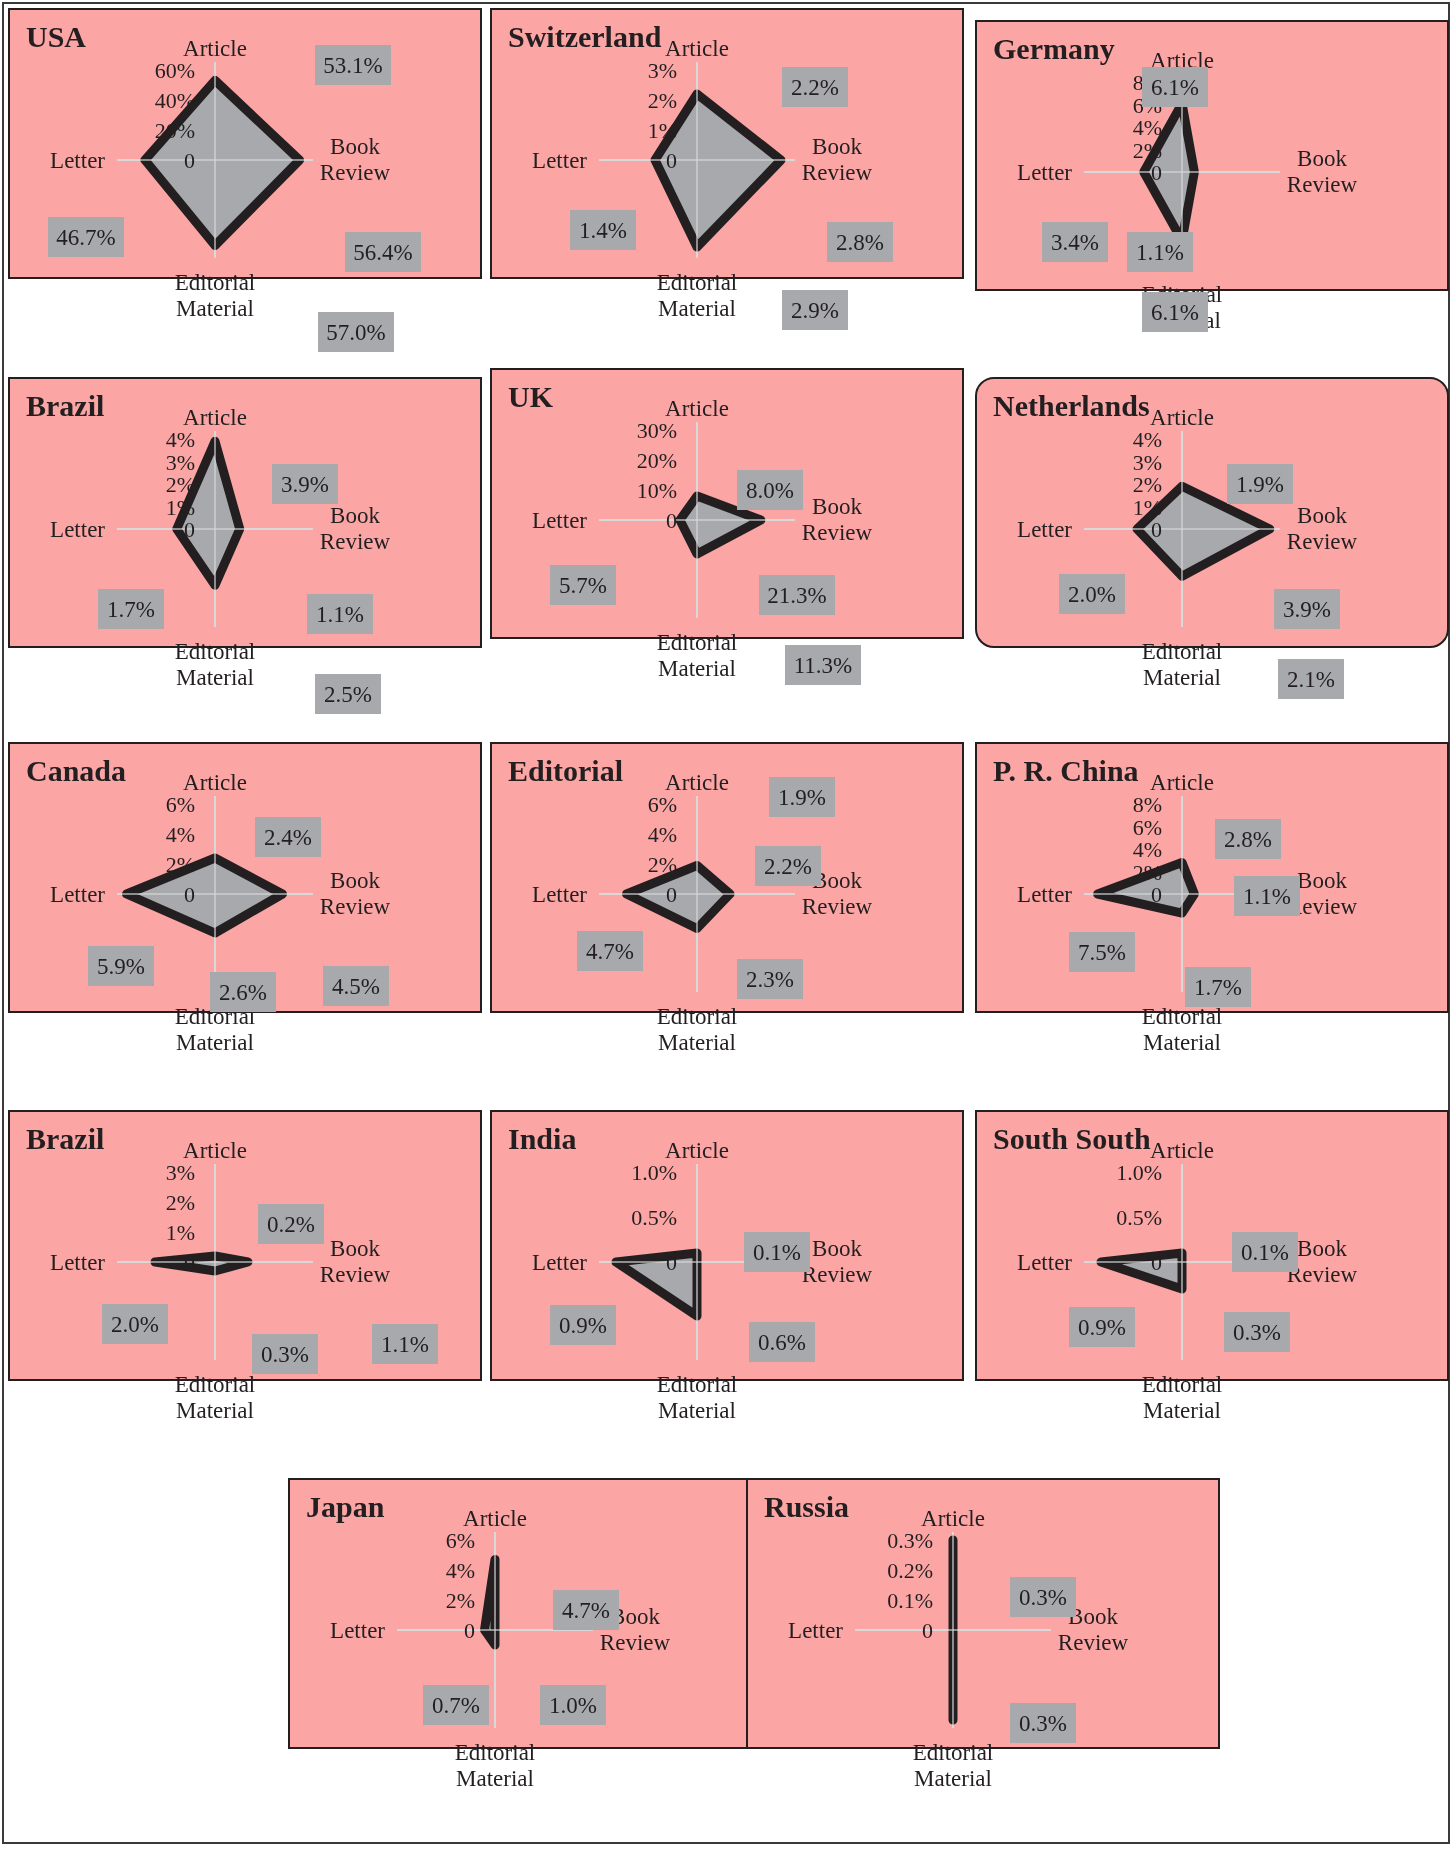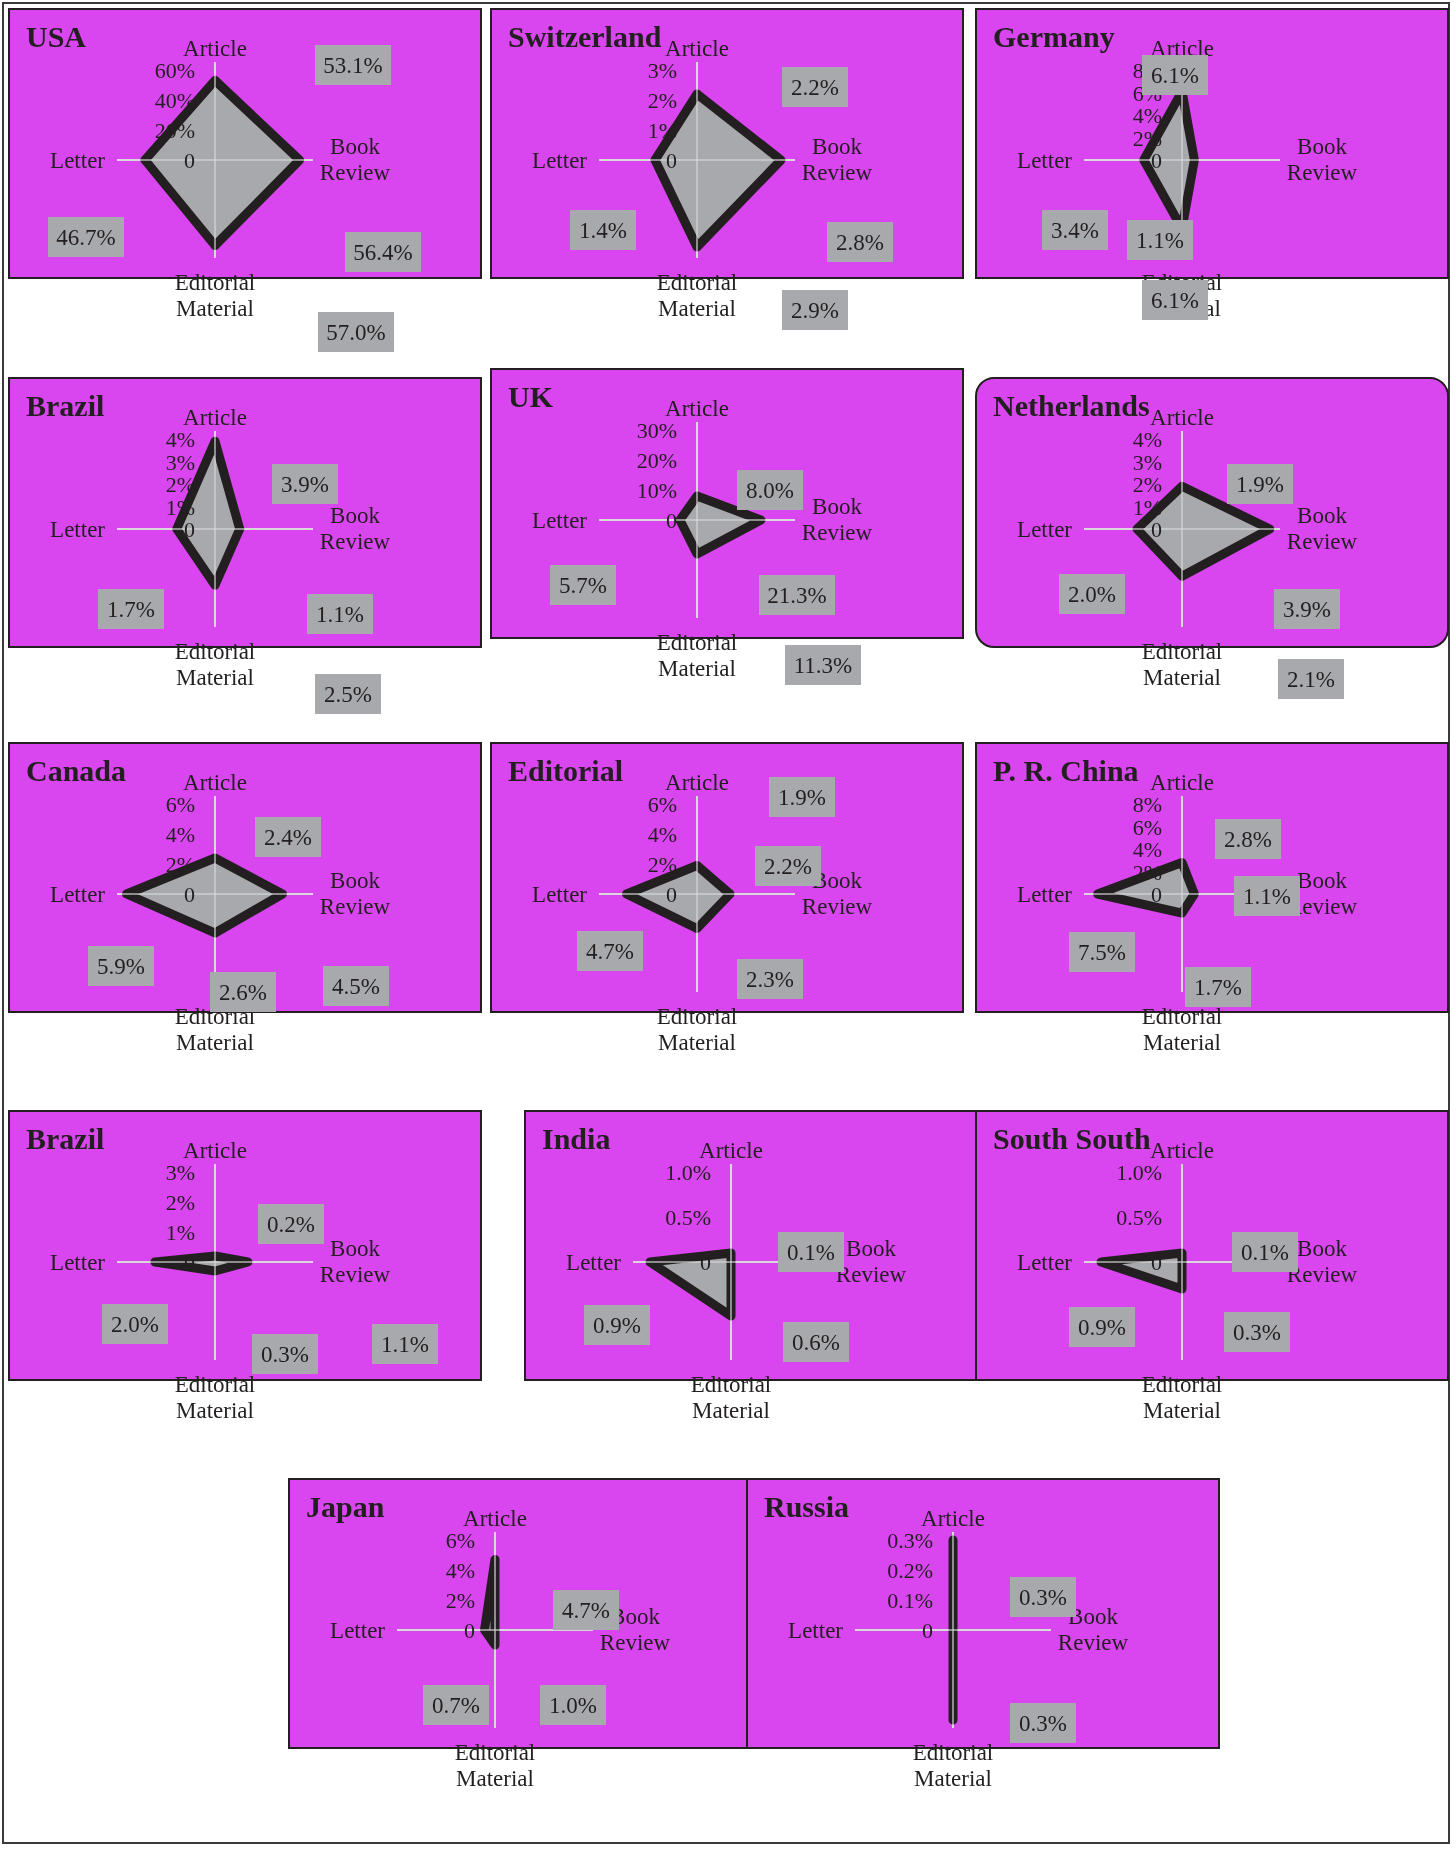--- a/index.html
+++ b/index.html
@@ -5,7 +5,7 @@
   html,body{margin:0;padding:0;background:#ffffff;}
   body{width:1456px;height:1850px;position:relative;overflow:hidden;font-family:"Liberation Serif","DejaVu Serif",serif;color:#231f20;}
   .frame{position:absolute;left:2px;top:2px;width:1448px;height:1842px;border:2px solid #3a3a3a;box-sizing:border-box;}
-  .panel{position:absolute;width:474px;height:271px;border:2px solid #231f20;box-sizing:border-box;background:#d946ef;}
+  .panel{position:absolute;width:474px;height:271px;border:2px solid #231f20;box-sizing:border-box;background:#fca5a5;}
   .panel svg{position:absolute;left:0;top:0;}
   .title{position:absolute;left:16px;top:10px;font-weight:bold;font-size:30px;line-height:34px;}
   .axlbl{font-size:23px;fill:#231f20;}

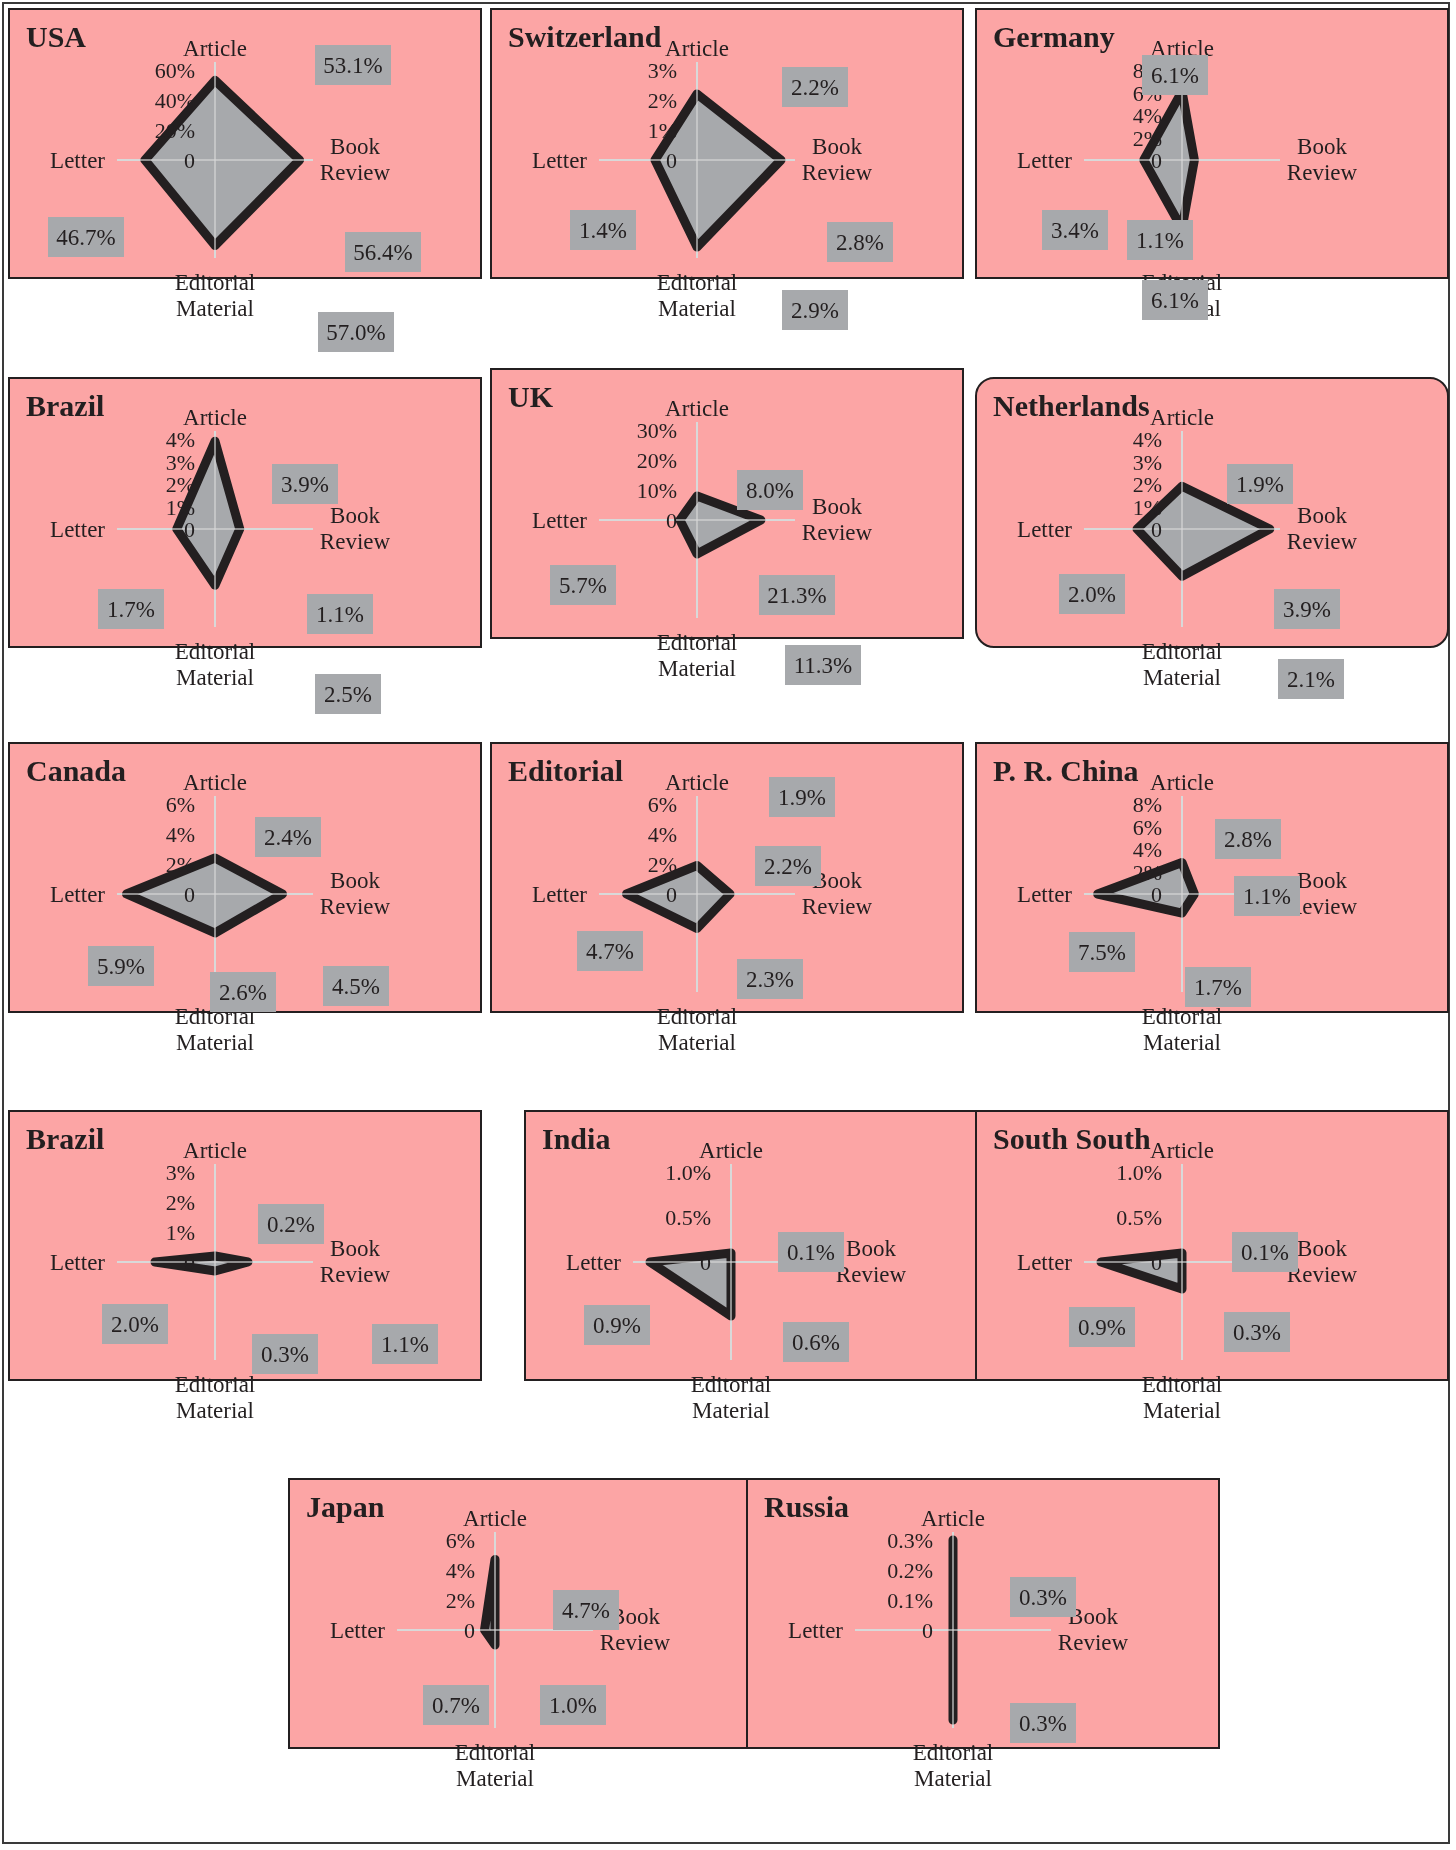--- a/index.html
+++ b/index.html
@@ -90,7 +90,7 @@
         </g>
       </svg>
     </div>
-    <div class="panel" style="left: 975px; top: 8px; text-decoration: underline;">
+    <div class="panel" style="left: 975px; top: 20px; text-decoration: underline;">
       <div class="title">Germany</div>
       <svg width="470" height="357" viewBox="0 0 470 357">
         <line x1="205" y1="52" x2="205" y2="248" stroke="#d9d9d9" stroke-width="2"></line>

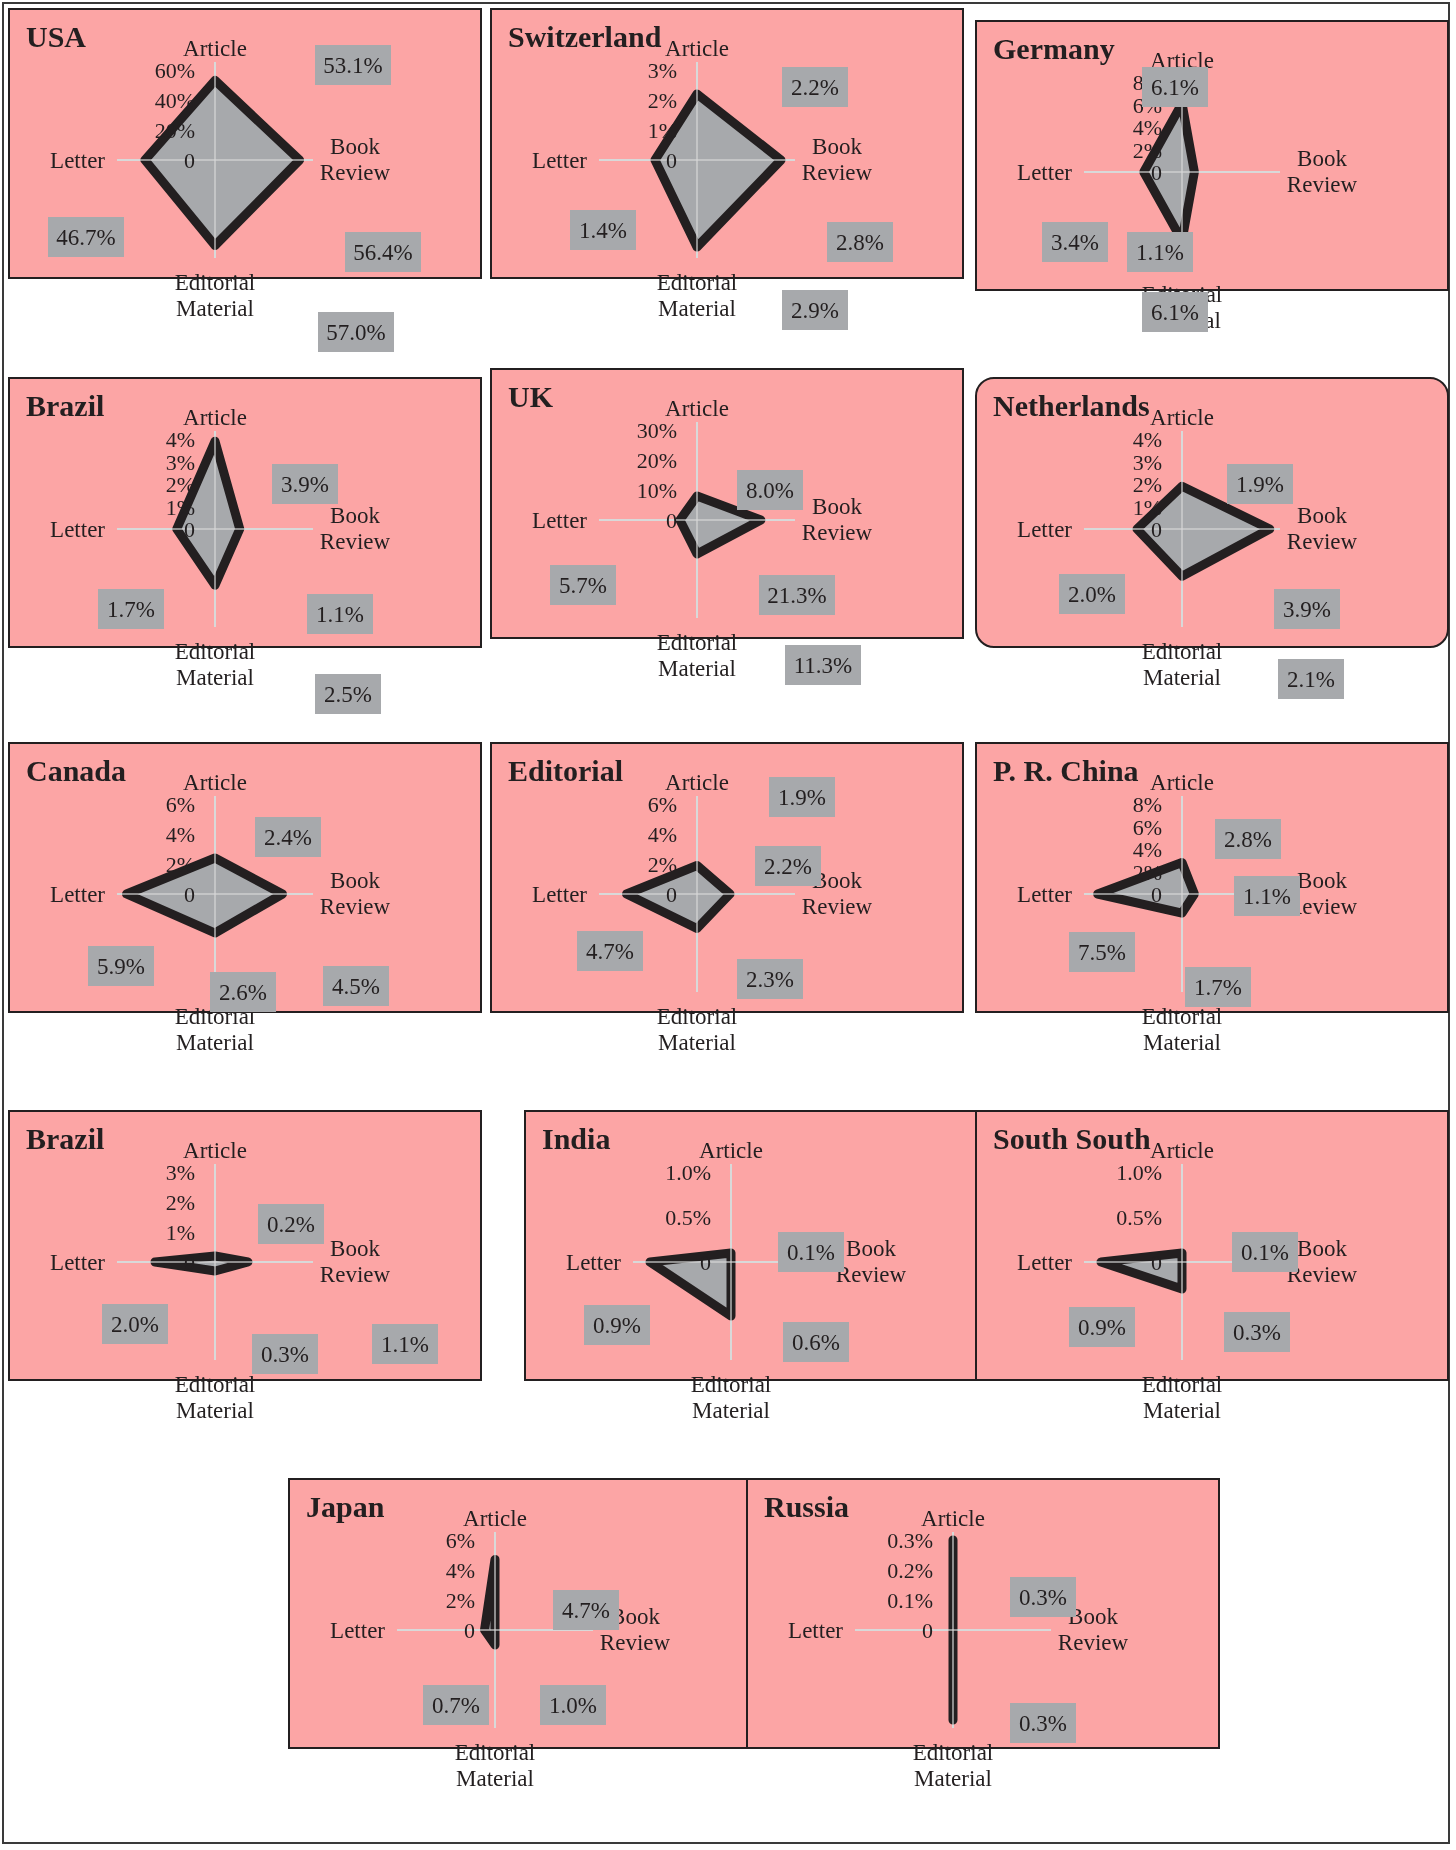--- a/index.html
+++ b/index.html
@@ -382,7 +382,7 @@
         </g>
       </svg>
     </div>
-    <div class="panel" style="left: 490px; top: 1110px; margin-left: 34px;">
+    <div class="panel" style="left: 490px; top: 1110px;">
       <div class="title">India</div>
       <svg width="470" height="357" viewBox="0 0 470 357">
         <line x1="205" y1="52" x2="205" y2="248" stroke="#d9d9d9" stroke-width="2"></line>

